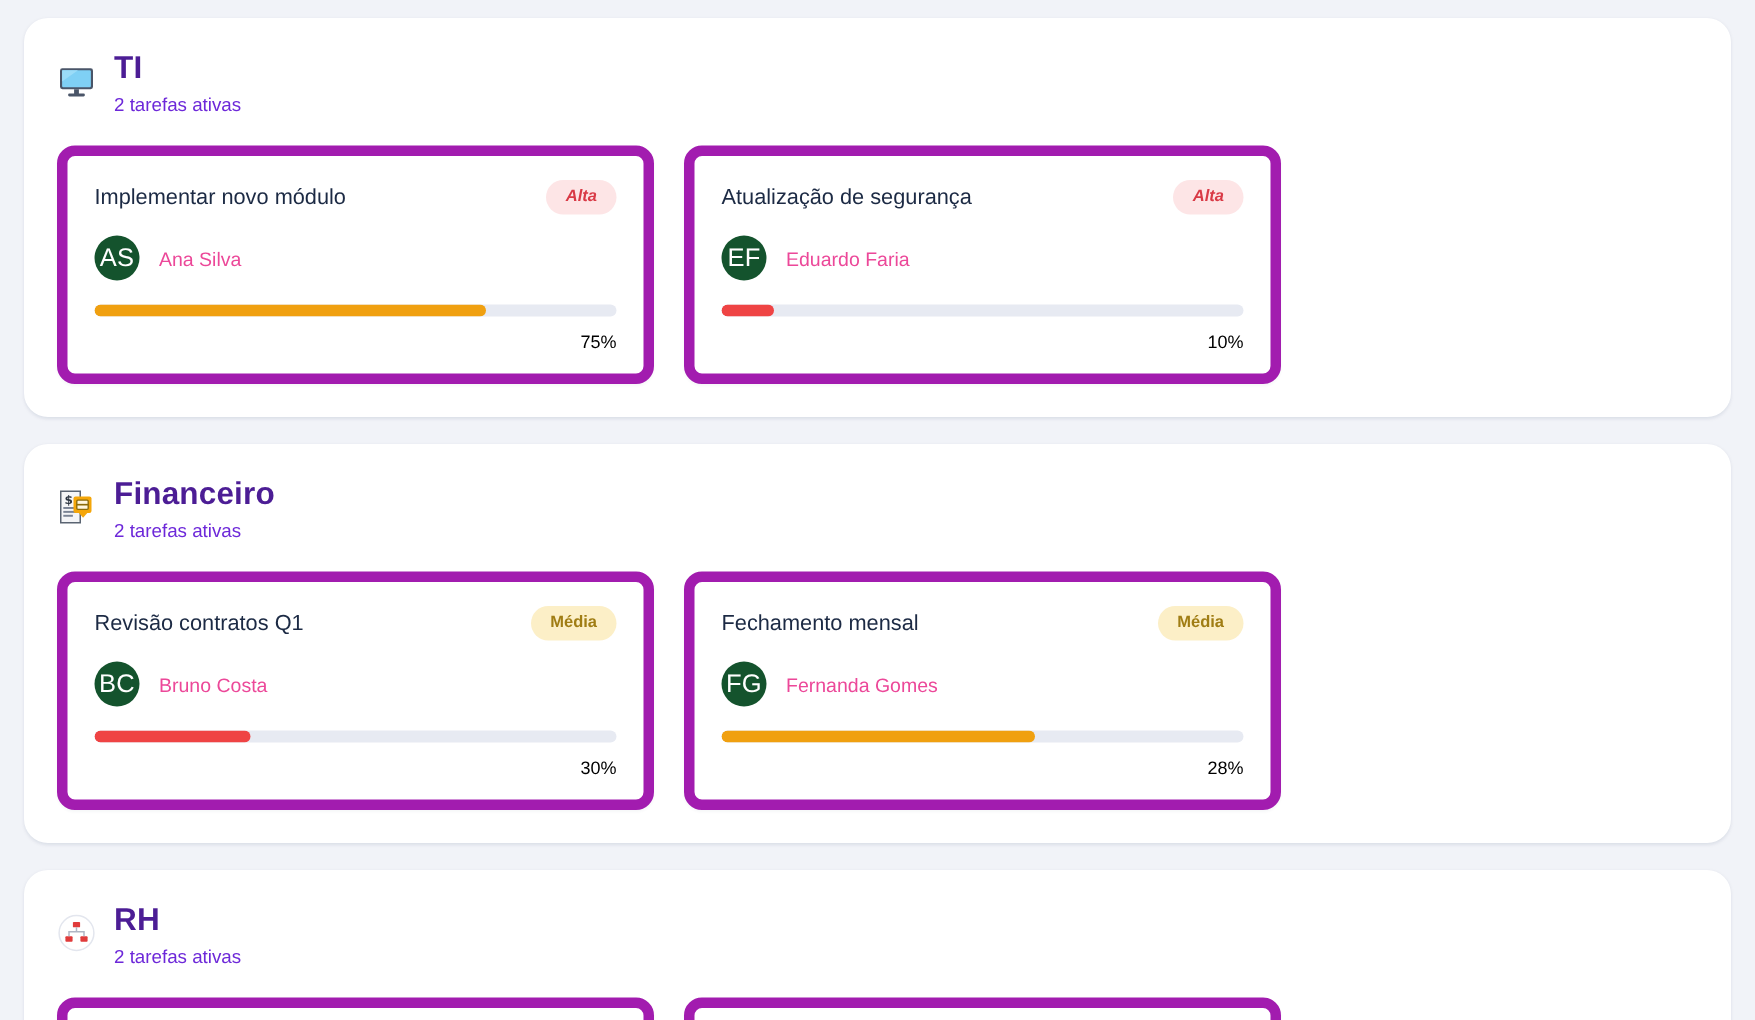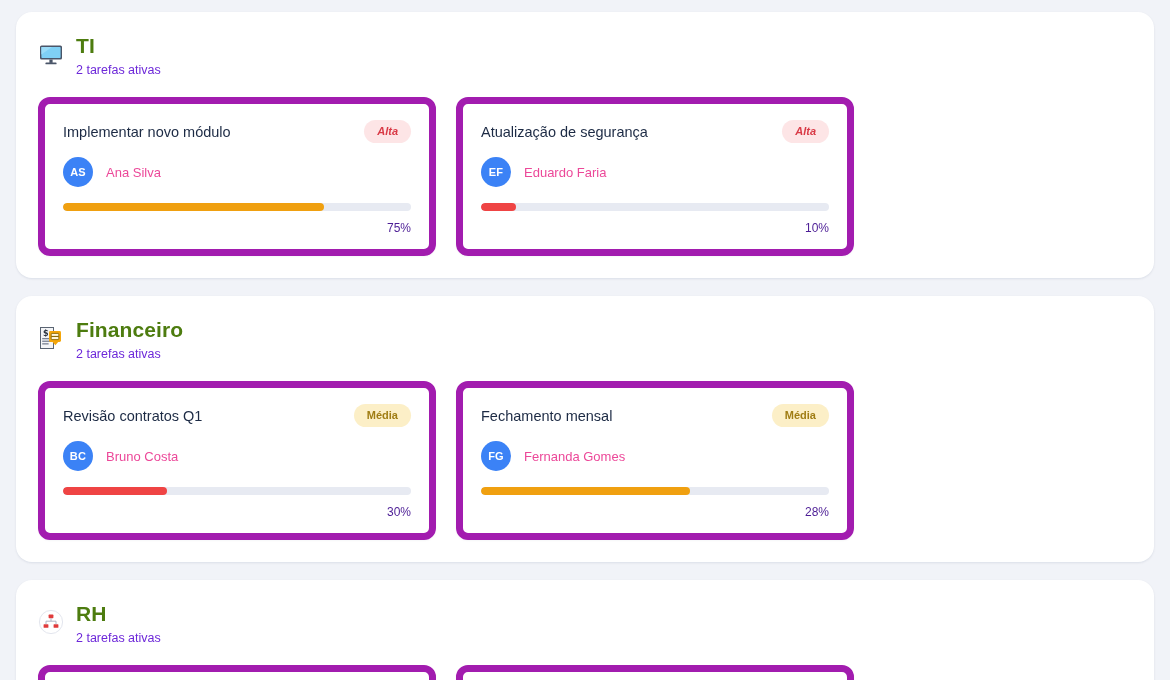--- a/index.html
+++ b/index.html
@@ -54,7 +54,7 @@
   .dept-title {
     font-size: 21px;
     font-weight: bold;
-    color: #4d7c0f;
+    color: #4c1d95;
     letter-spacing: 0.1px;
     line-height: 28px;
   }

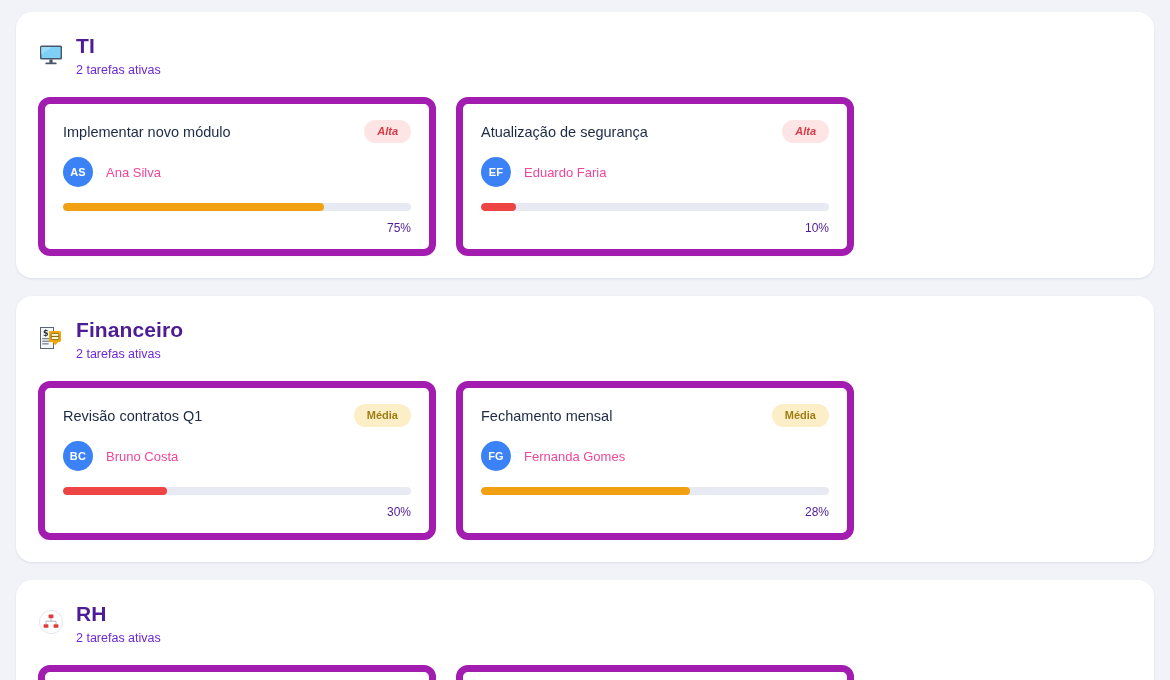--- a/index.html
+++ b/index.html
@@ -120,10 +120,10 @@
     height: 30px;
     flex: 0 0 30px;
     border-radius: 50%;
-    background: #3b82f6;
+    background: #14532d;
     color: #ffffff;
-    font-size: 11px;
-    font-weight: bold;
+    font-size: 17px;
+    font-weight: normal;
     display: flex;
     align-items: center;
     justify-content: center;

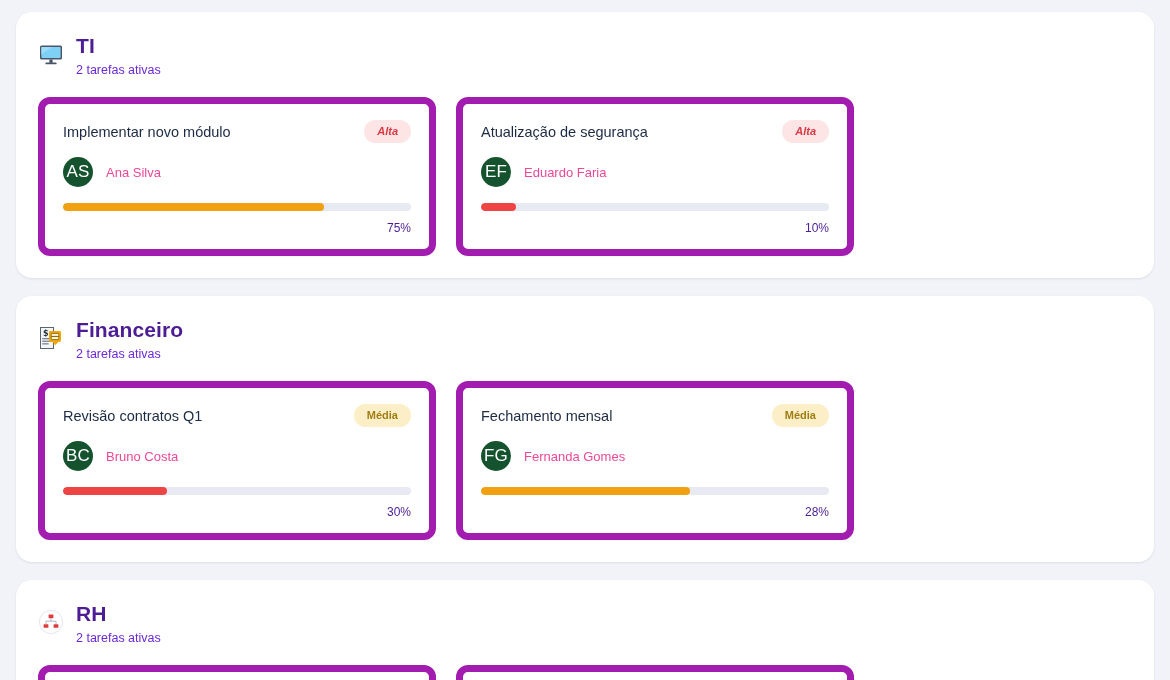--- a/index.html
+++ b/index.html
@@ -152,7 +152,7 @@
     margin-top: 10px;
     text-align: right;
     font-size: 12px;
-    color: #4c1d95;
+    color: #000000;
   }
 
   

